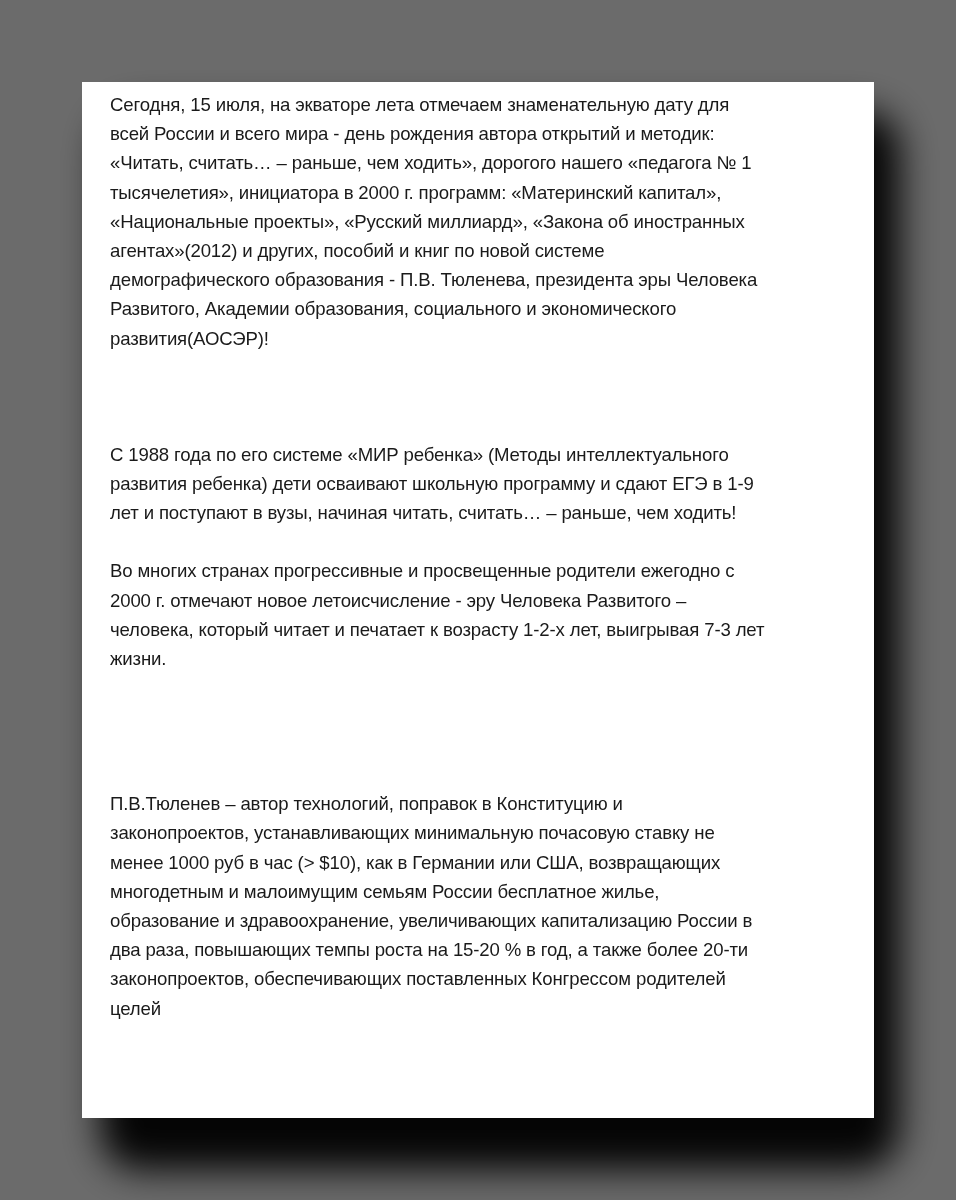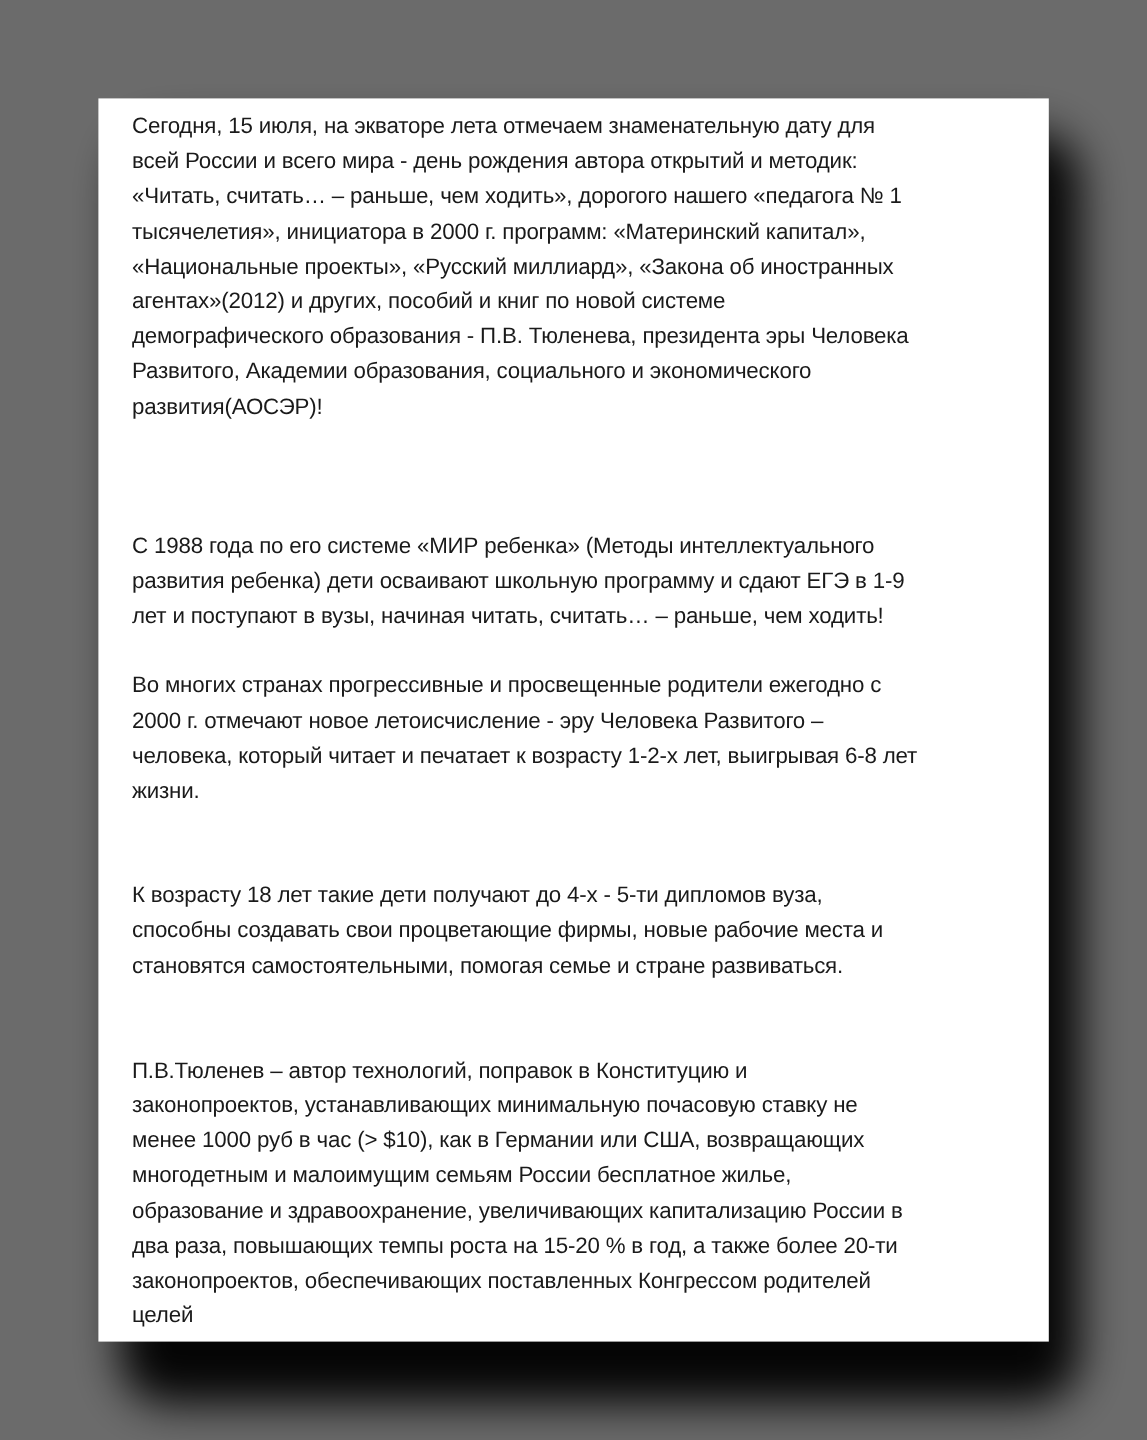--- a/index.html
+++ b/index.html
@@ -58,7 +58,7 @@
   <div class="gap-small"></div>
   <p class="para">Во многих странах прогрессивные и просвещенные родители ежегодно с
 2000 г. отмечают новое летоисчисление - эру Человека Развитого –
-человека, который читает и печатает к возрасту 1-2-х лет, выигрывая 6-8 лет
+человека, который читает и печатает к возрасту 1-2-х лет, выигрывая 7-3 лет
 жизни.</p>
   <div class="gap-mid"></div>
   <p class="para">К возрасту 18 лет такие дети получают до 4-х - 5-ти дипломов вуза,

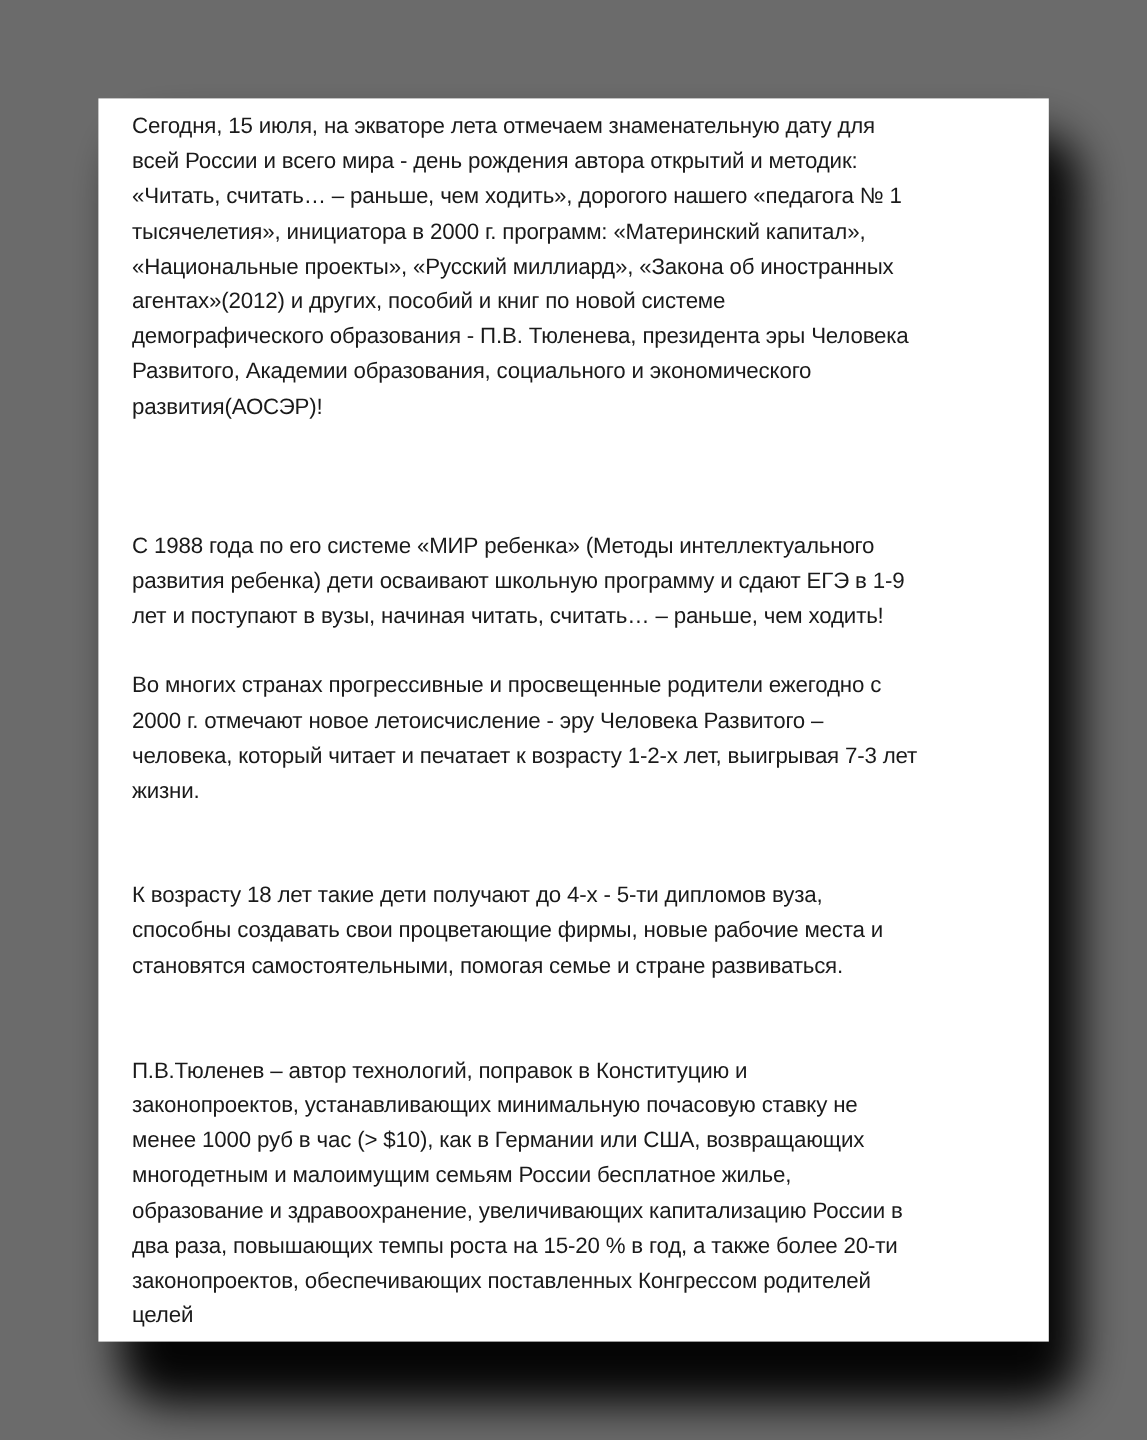--- a/index.html
+++ b/index.html
@@ -61,9 +61,6 @@
 человека, который читает и печатает к возрасту 1-2-х лет, выигрывая 7-3 лет
 жизни.</p>
   <div class="gap-mid"></div>
-  <p class="para">К возрасту 18 лет такие дети получают до 4-х - 5-ти дипломов вуза,
-способны создавать свои процветающие фирмы, новые рабочие места и
-становятся самостоятельными, помогая семье и стране развиваться.</p>
   <div class="gap-mid"></div>
   <p class="para">П.В.Тюленев – автор технологий, поправок в Конституцию и
 законопроектов, устанавливающих минимальную почасовую ставку не

